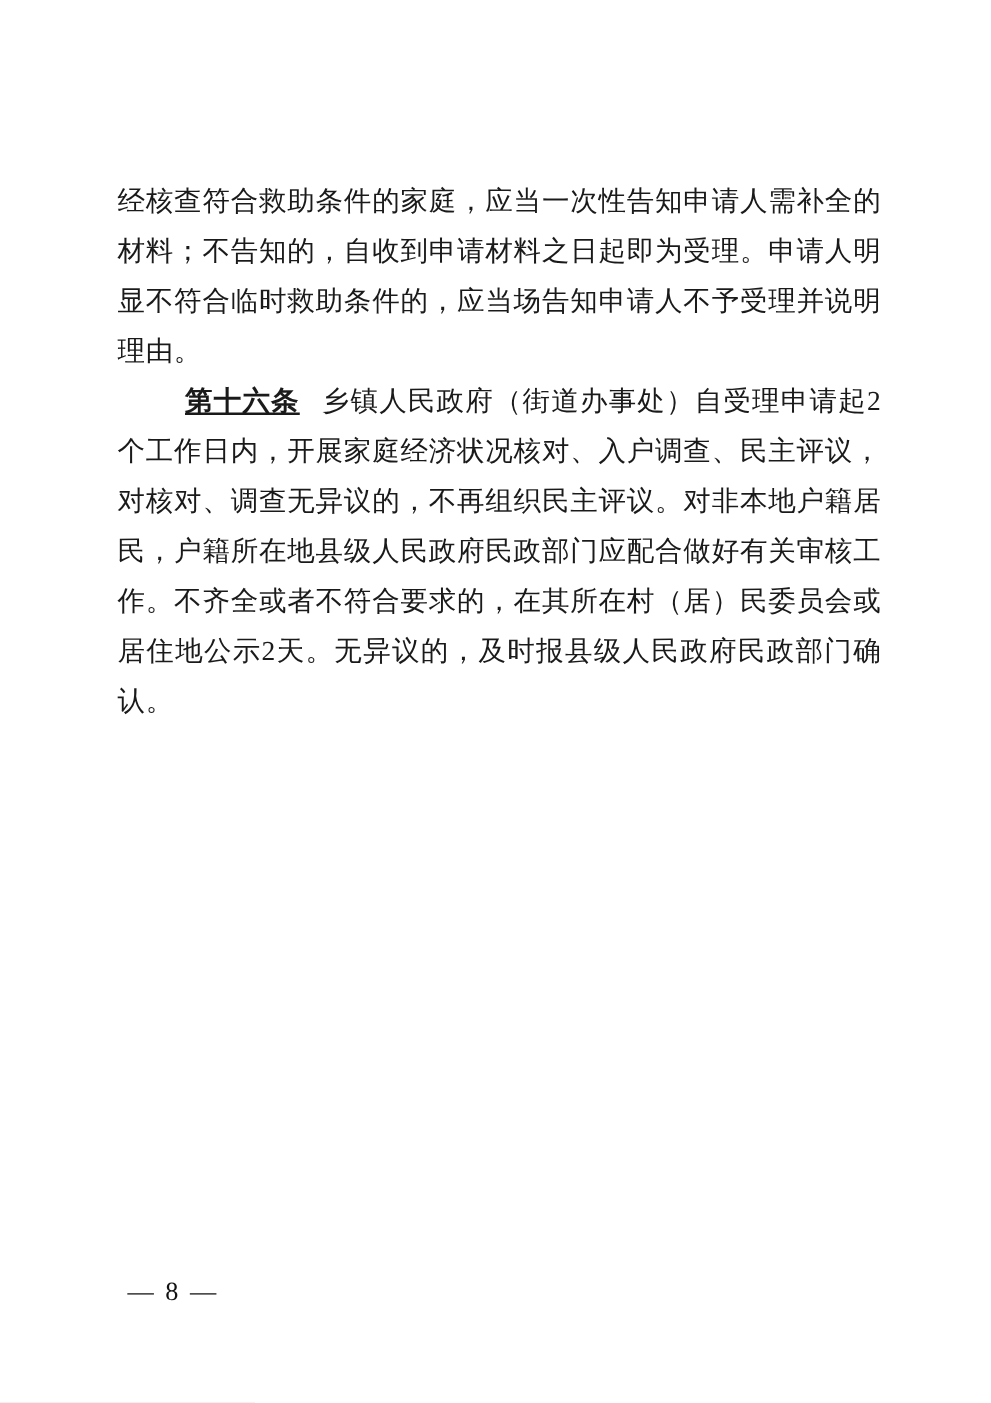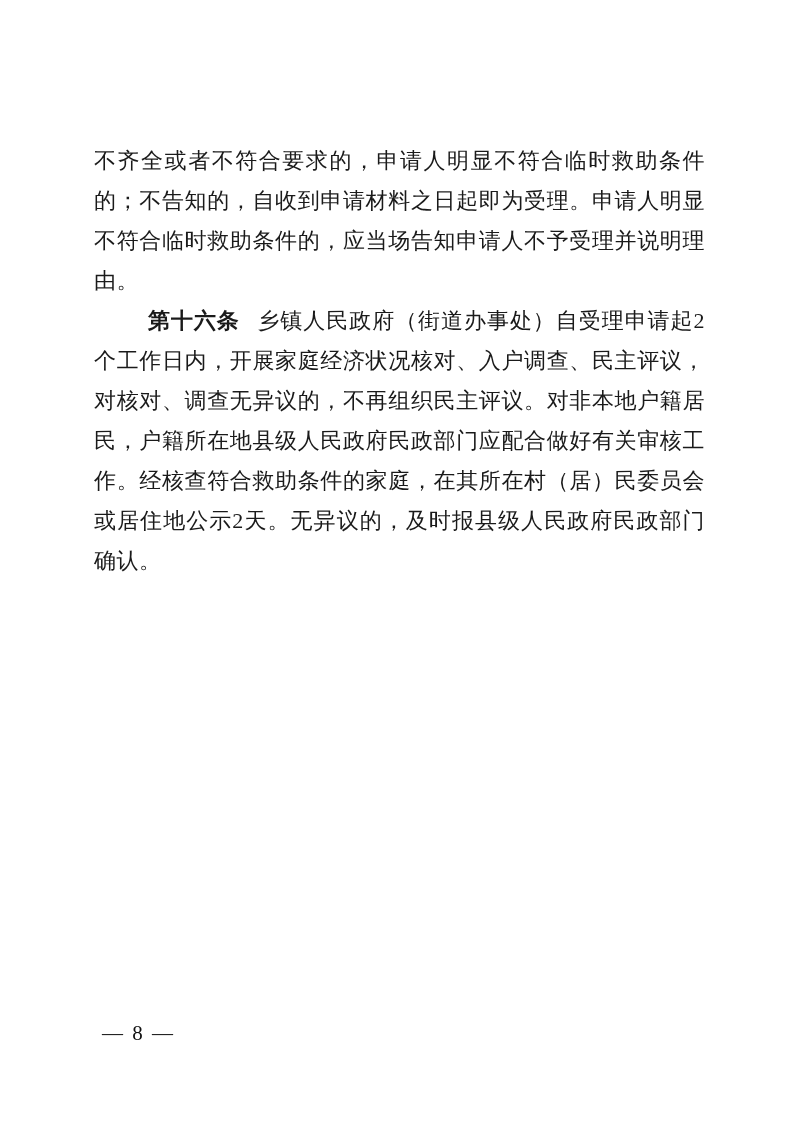--- a/index.html
+++ b/index.html
@@ -56,7 +56,7 @@
 
   <div class="content">
 
-    <p><span>不齐全或者不符合要求的，申请人明显不符合临时救助条件的；不告知的，自收到申请材料之日起即为受理。申请人明显不符合临时救助条件的，应当场告知申请人不予受理并说明理由。</span></p>
+    <p><span>经核查符合救助条件的家庭，应当一次性告知申请人需补全的材料；不告知的，自收到申请材料之日起即为受理。申请人明显不符合临时救助条件的，应当场告知申请人不予受理并说明理由。</span></p>
 
     <p class="indent"><span class="article-num">第十六条</span><span>乡镇人民政府（街道办事处）自受理申请起2个工作日内，开展家庭经济状况核对、入户调查、民主评议，对核对、调查无异议的，不再组织民主评议。对非本地户籍居民，户籍所在地县级人民政府民政部门应配合做好有关审核工作。经核查符合救助条件的家庭，在其所在村（居）民委员会或居住地公示2天。无异议的，及时报县级人民政府民政部门确认。</span></p>
 

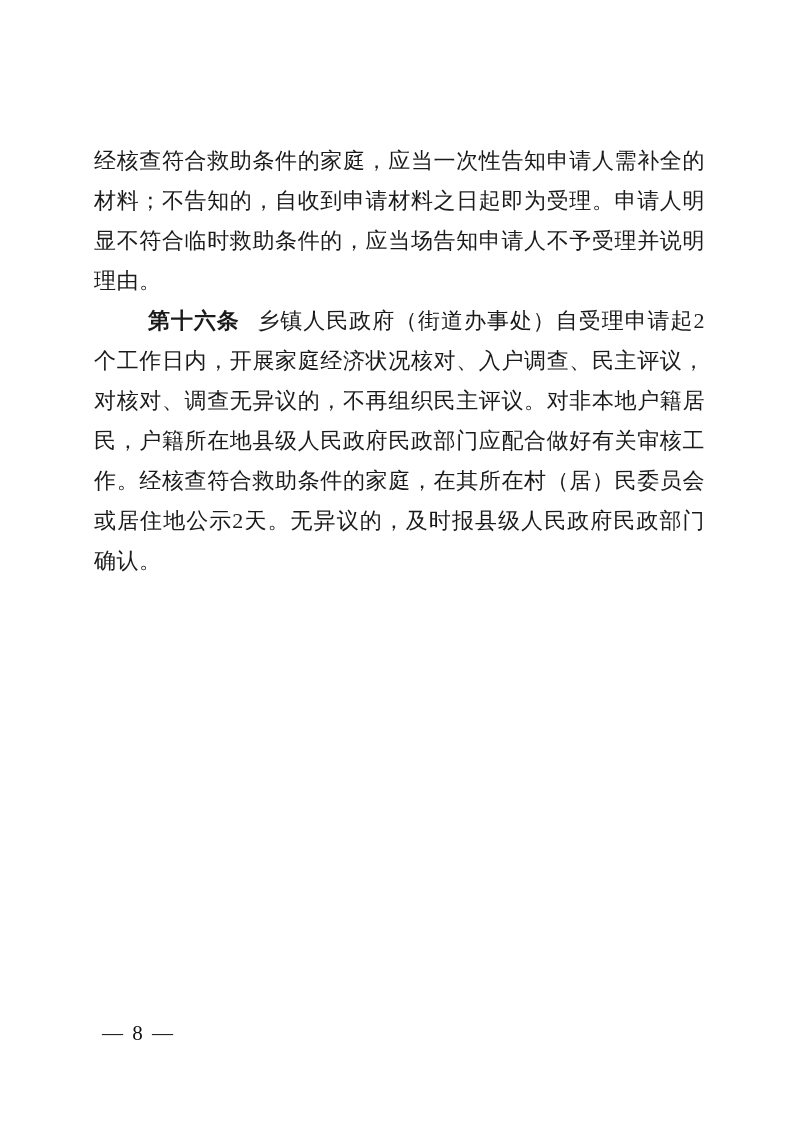--- a/index.html
+++ b/index.html
@@ -38,6 +38,7 @@
     font-weight: bold;
     font-family: "Liberation Sans", "DejaVu Sans", sans-serif;
     margin-right: 0.8em;
+    text-decoration: underline;
   }
   .footer {
     position: absolute;

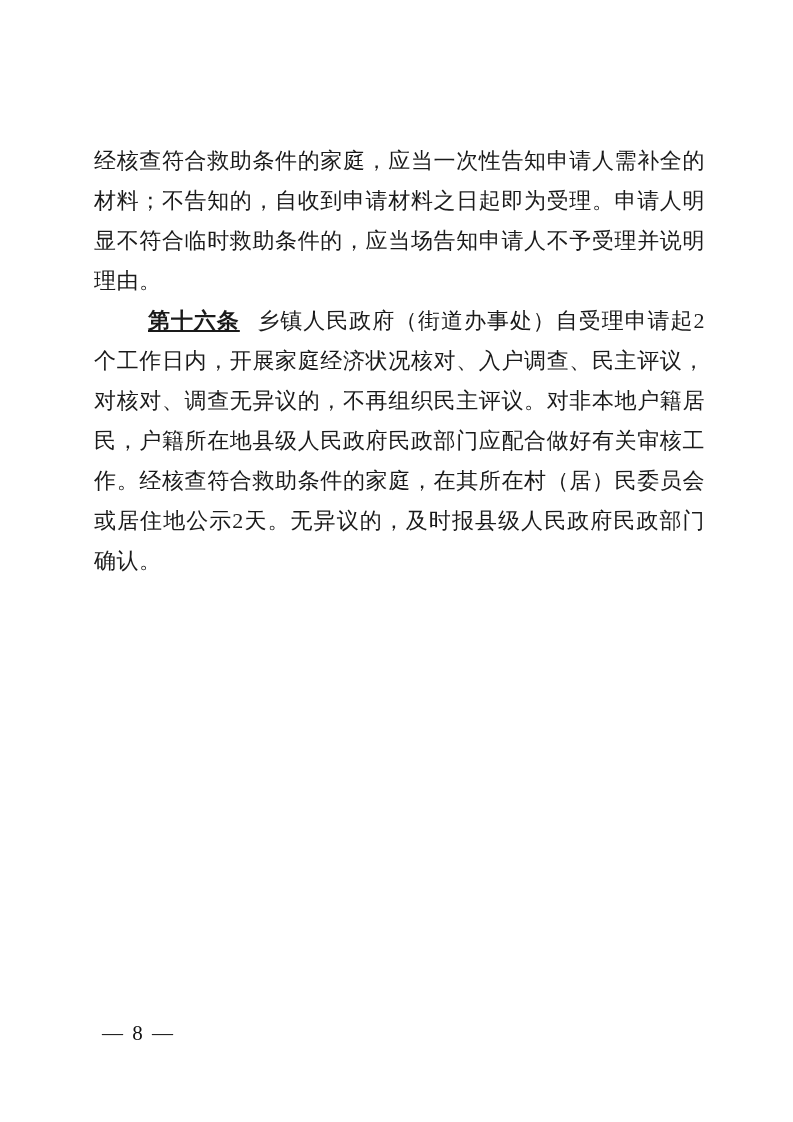--- a/index.html
+++ b/index.html
@@ -59,7 +59,7 @@
 
     <p><span>经核查符合救助条件的家庭，应当一次性告知申请人需补全的材料；不告知的，自收到申请材料之日起即为受理。申请人明显不符合临时救助条件的，应当场告知申请人不予受理并说明理由。</span></p>
 
-    <p class="indent"><span class="article-num">第十六条</span><span>乡镇人民政府（街道办事处）自受理申请起2个工作日内，开展家庭经济状况核对、入户调查、民主评议，对核对、调查无异议的，不再组织民主评议。对非本地户籍居民，户籍所在地县级人民政府民政部门应配合做好有关审核工作。经核查符合救助条件的家庭，在其所在村（居）民委员会或居住地公示2天。无异议的，及时报县级人民政府民政部门确认。</span></p>
+    <p class="indent"><span class="article-num">第十六条</span><span>乡镇人民政府（街道办事处）自受理申请起2个工作日内，开展家庭经济状况核对、入户调查、民主评议，对核对、调查无异议的，不再组织民主评议。对非本地户籍居民，户籍所在地县级人民政府民政部门应配合做好有关审核工作。不齐全或者不符合要求的，在其所在村（居）民委员会或居住地公示2天。无异议的，及时报县级人民政府民政部门确认。</span></p>
 
 
 

